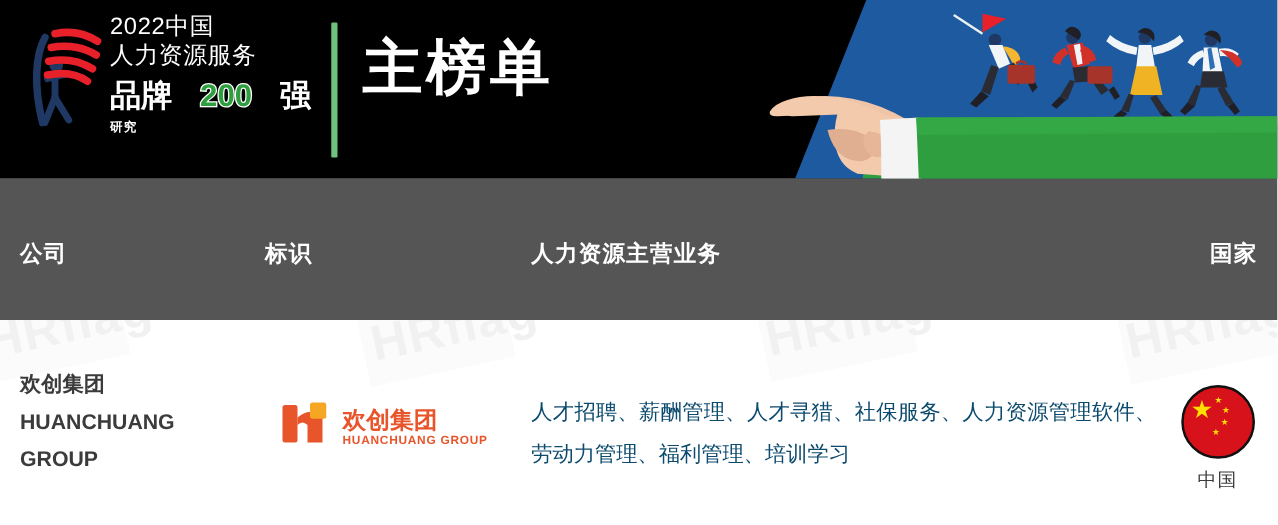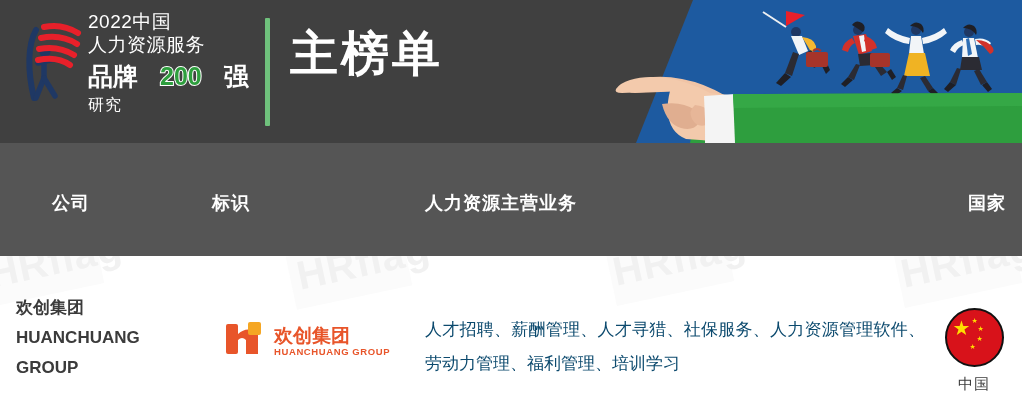--- a/index.html
+++ b/index.html
@@ -12,7 +12,7 @@
   .page{position:relative;width:1022px;height:420px;overflow:hidden;}
 
   
-  .banner{position:absolute;left:0;top:0;width:1022px;height:143px;overflow:hidden;background:#404040;}
+  .banner{position:absolute;left:0;top:0;width:1022px;height:143px;overflow:hidden;background:#000000;}
   .banner-blue{
     position:absolute;right:0;top:0;width:420px;height:143px;
     background:#1d5aa0;

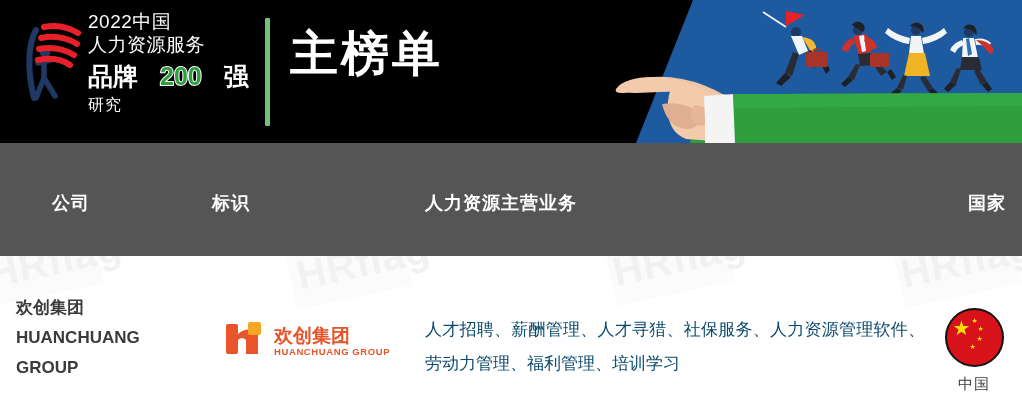--- a/index.html
+++ b/index.html
@@ -35,7 +35,7 @@
     paint-order:stroke fill;
   }
   .hl-qiang{font-size:25px;font-weight:bold;}
-  .hl-l4{font-size:16px;font-weight:400;margin-top:2px;letter-spacing:1px;}
+  .hl-l4{font-size:10px;font-weight:700;margin-top:2px;letter-spacing:1px;}
 
   .divider-bar{position:absolute;left:265px;top:18px;width:5px;height:108px;background:#6fc17c;border-radius:1px;}
 

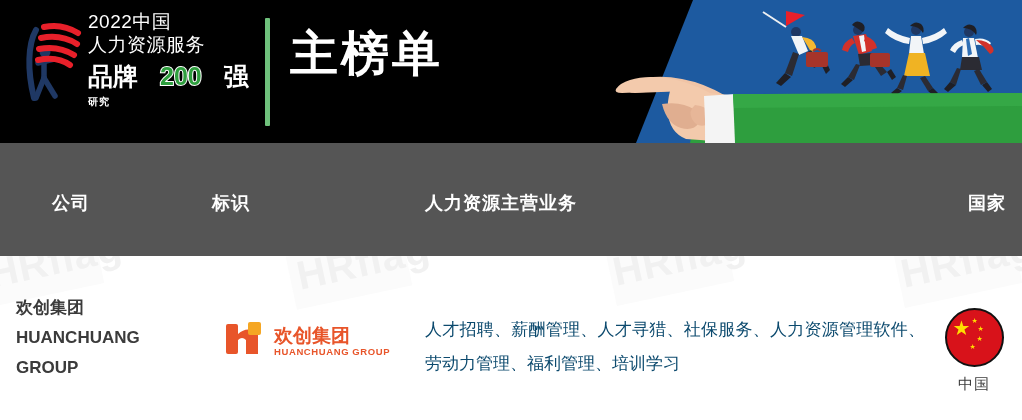--- a/index.html
+++ b/index.html
@@ -57,7 +57,7 @@
     position:absolute;top:48px;
     color:#ffffff;font-size:18px;font-weight:bold;letter-spacing:1px;white-space:nowrap;
   }
-  .th-company{left:16px;margin-left:36px;}
+  .th-company{left:16px;}
   .th-logo{left:212px;}
   .th-biz{left:425px;}
   .th-country{right:16px;}

